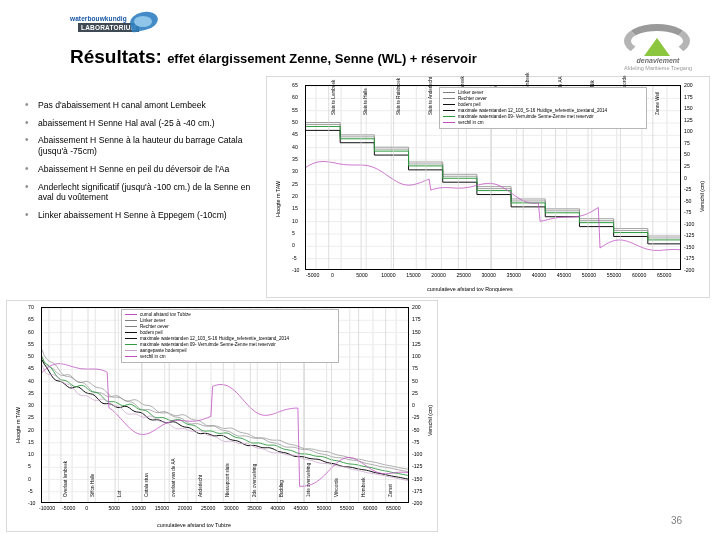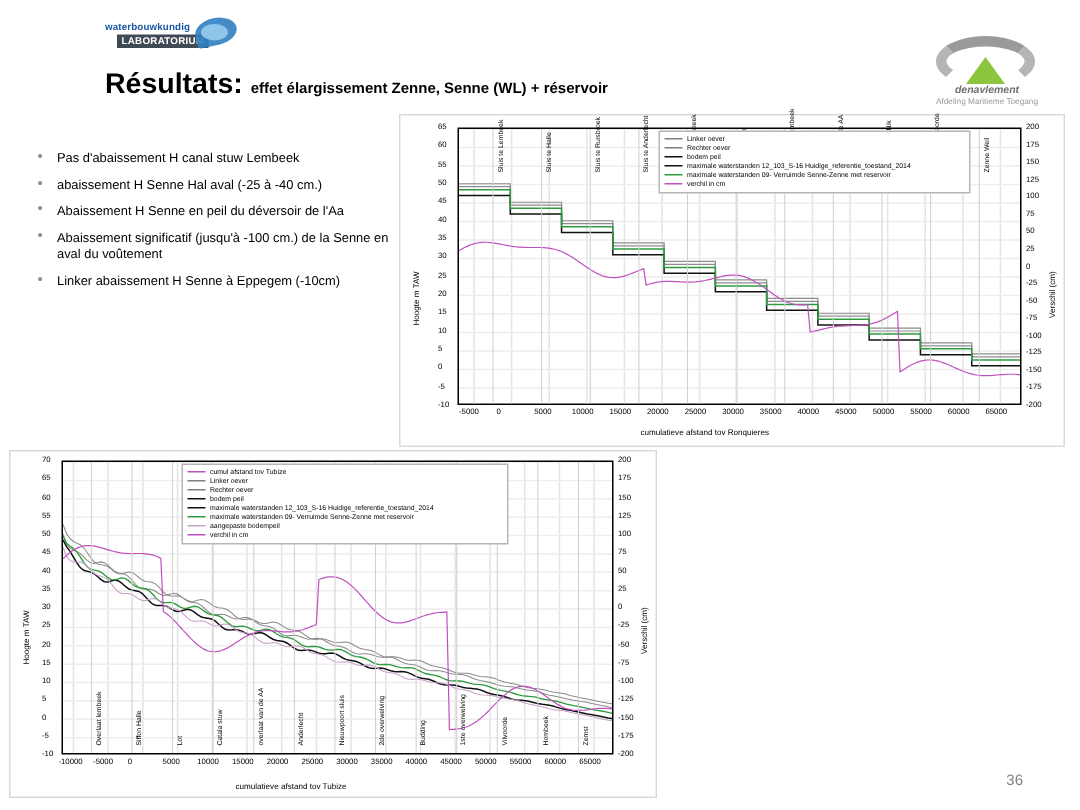--- a/index.html
+++ b/index.html
@@ -117,7 +117,7 @@
     color: #000000;
   }
   .title .subtitle {
-    font-size: 10px;
+    font-size: 13px;
     font-weight: bold;
   }
 

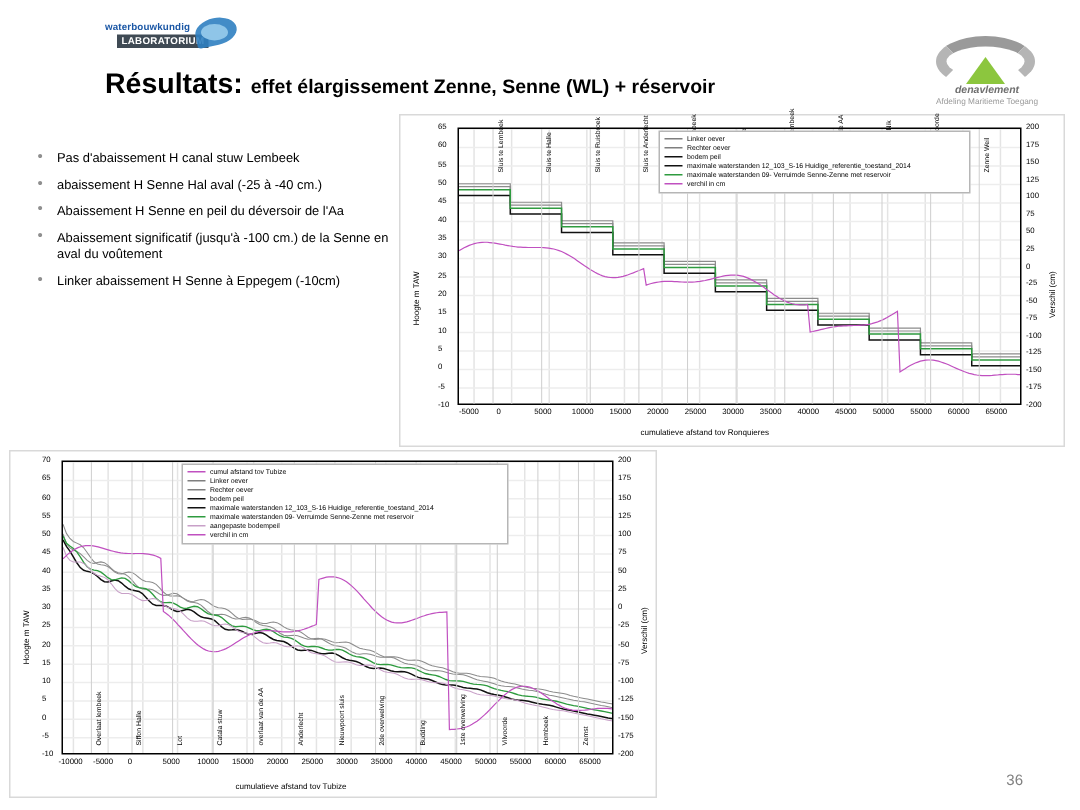--- a/index.html
+++ b/index.html
@@ -247,7 +247,7 @@
 
   <div class="bullets">
     <div class="bullet">
-      <span>Pas d'abaissement H canal stuw Lembeek</span>
+      <span>Pas d'abaissement H canal amont Lembeek</span>
     </div>
     <div class="bullet">
       <span>abaissement H Senne Hal aval (-25 à -40 cm.)</span>

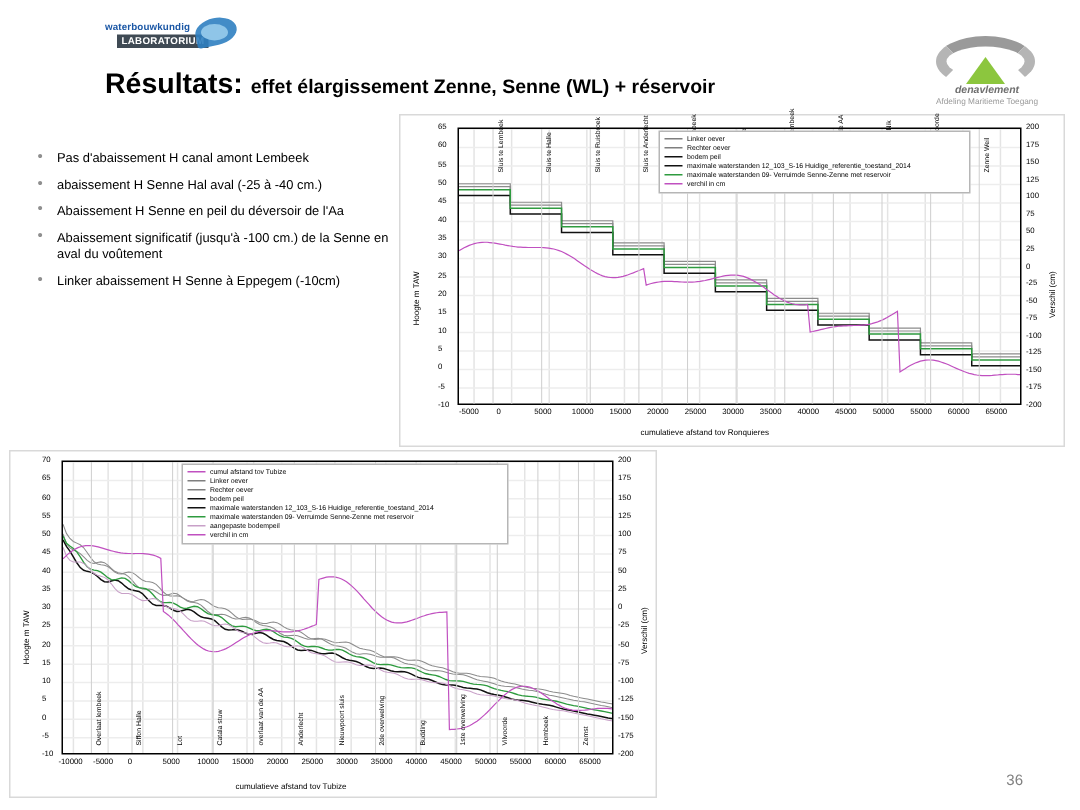--- a/index.html
+++ b/index.html
@@ -251,6 +251,9 @@
     </div>
     <div class="bullet">
       <span>abaissement H Senne Hal aval (-25 à -40 cm.)</span>
+    </div>
+    <div class="bullet">
+      <span>Abaissement H Senne à la hauteur du barrage Catala (jusqu'à -75cm)</span>
     </div>
     <div class="bullet">
       <span>Abaissement H Senne en peil du déversoir de l'Aa</span>

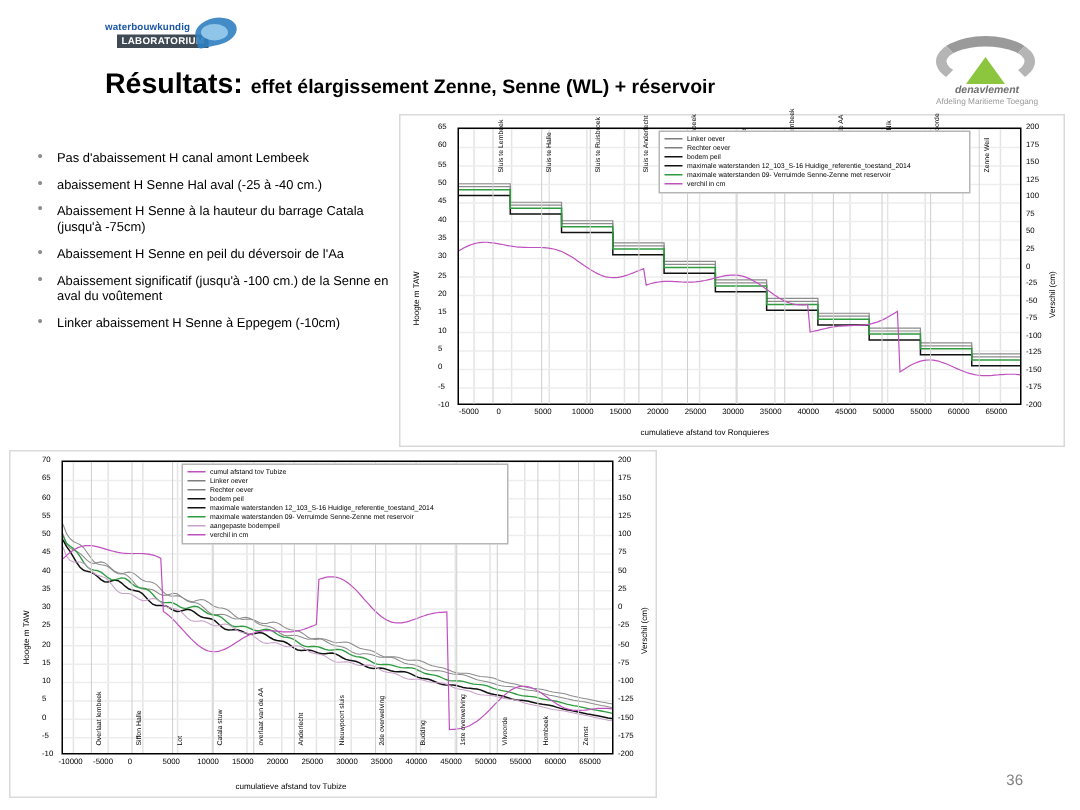--- a/index.html
+++ b/index.html
@@ -259,7 +259,7 @@
       <span>Abaissement H Senne en peil du déversoir de l'Aa</span>
     </div>
     <div class="bullet">
-      <span>Abaissement significatif (jusqu'à -100 cm.) de la Senne en aval du voûtement</span>
+      <span>Anderlecht significatif (jusqu'à -100 cm.) de la Senne en aval du voûtement</span>
     </div>
     <div class="bullet">
       <span>Linker abaissement H Senne à Eppegem (-10cm)</span>

